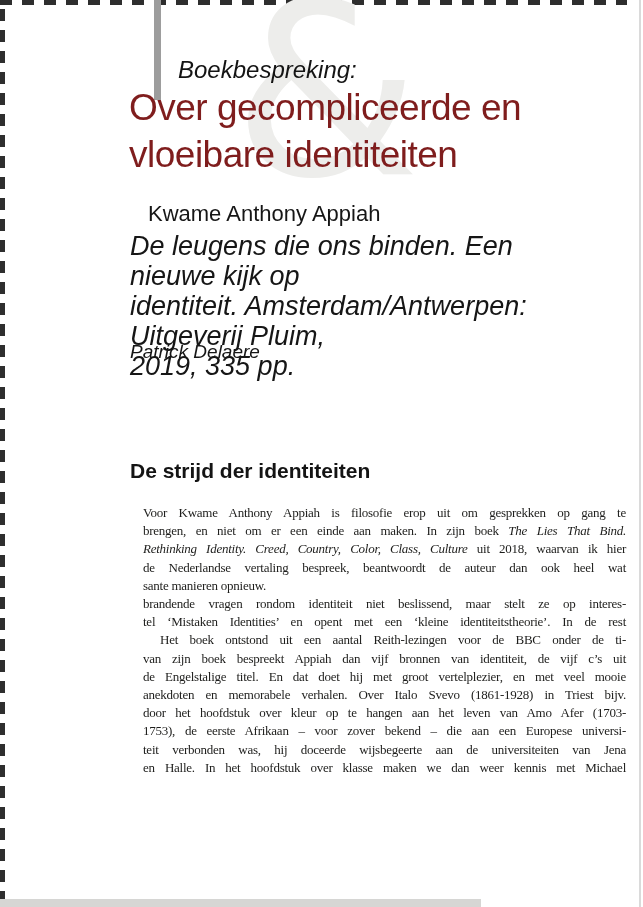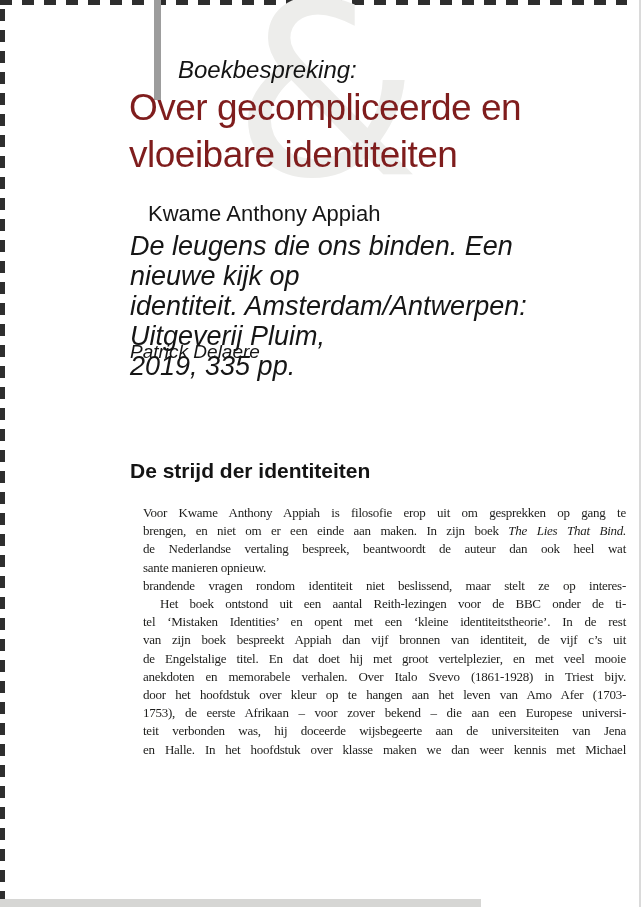--- a/index.html
+++ b/index.html
@@ -86,6 +86,7 @@
   <div class="body-text">
       <div class="body-line"><span>Voor Kwame Anthony Appiah is filosofie erop uit om gesprekken op gang te</span></div>
       <div class="body-line"><span>brengen, en niet om er een einde aan maken. In zijn boek </span><span class="it">The Lies That Bind.</span></div>
+      <div class="body-line"><span class="it">Rethinking Identity. Creed, Country, Color, Class, Culture</span><span> uit 2018, waarvan ik hier</span></div>
       <div class="body-line"><span>de Nederlandse vertaling bespreek, beantwoordt de auteur dan ook heel wat</span></div>
       <div class="body-line last"><span>sante manieren opnieuw.</span></div>
       <div class="body-line"><span>brandende vragen rondom identiteit niet beslissend, maar stelt ze op interes-</span></div>

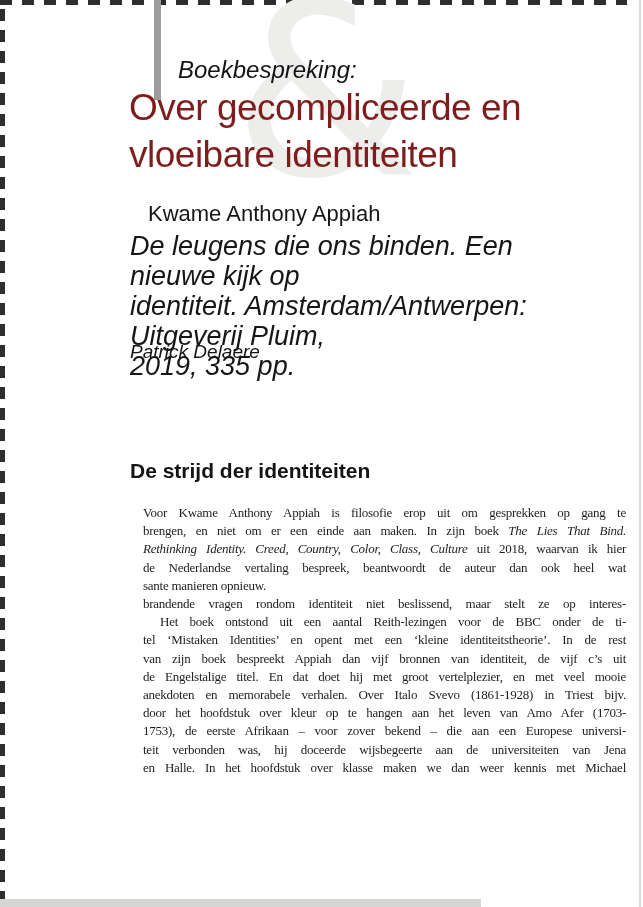--- a/index.html
+++ b/index.html
@@ -90,8 +90,8 @@
       <div class="body-line"><span>de Nederlandse vertaling bespreek, beantwoordt de auteur dan ook heel wat</span></div>
       <div class="body-line last"><span>sante manieren opnieuw.</span></div>
       <div class="body-line"><span>brandende vragen rondom identiteit niet beslissend, maar stelt ze op interes-</span></div>
+      <div class="body-line"><span>tel ‘Mistaken Identities’ en opent met een ‘kleine identiteitstheorie’. In de rest</span></div>
       <div class="body-line indent"><span>Het boek ontstond uit een aantal Reith-lezingen voor de BBC onder de ti-</span></div>
-      <div class="body-line"><span>tel ‘Mistaken Identities’ en opent met een ‘kleine identiteitstheorie’. In de rest</span></div>
       <div class="body-line"><span>van zijn boek bespreekt Appiah dan vijf bronnen van identiteit, de vijf c’s uit</span></div>
       <div class="body-line"><span>de Engelstalige titel. En dat doet hij met groot vertelplezier, en met veel mooie</span></div>
       <div class="body-line"><span>anekdoten en memorabele verhalen. Over Italo Svevo (1861-1928) in Triest bijv.</span></div>

